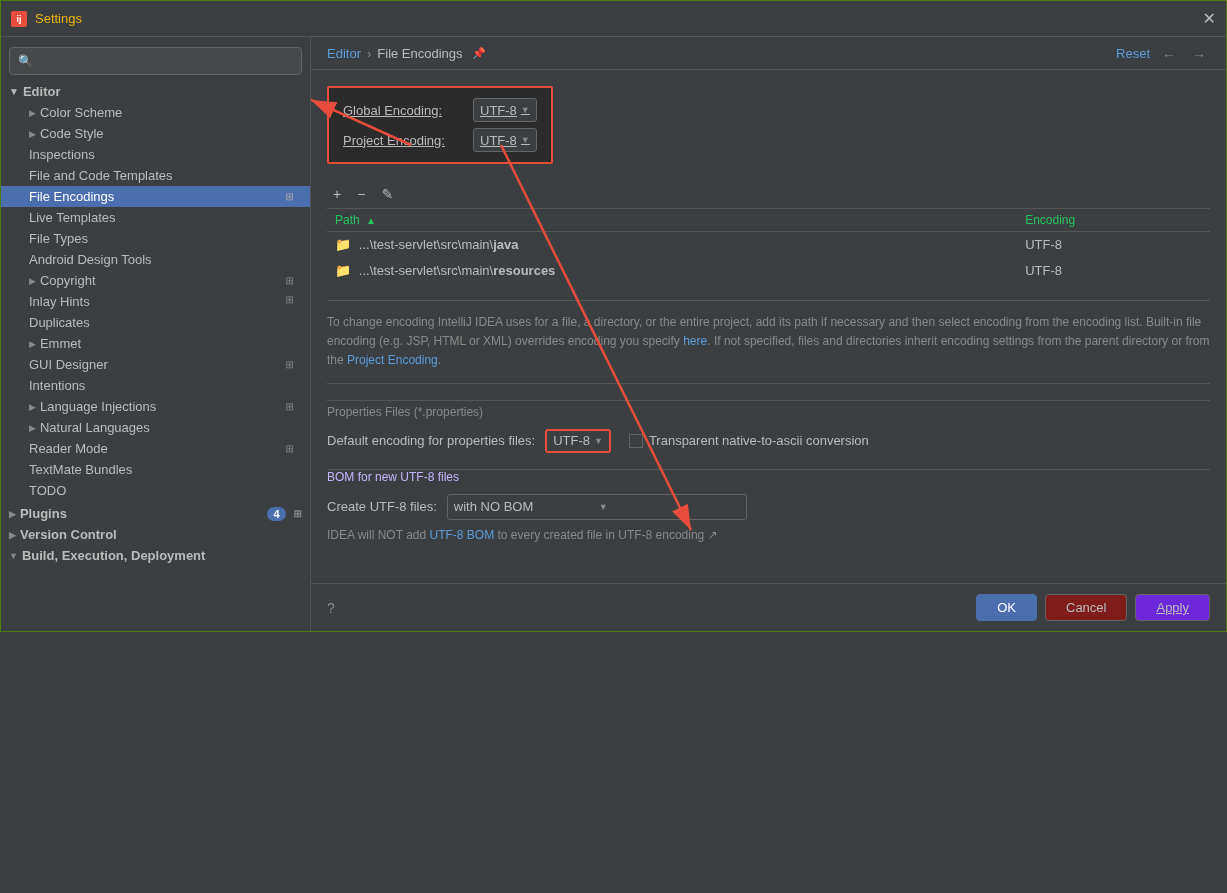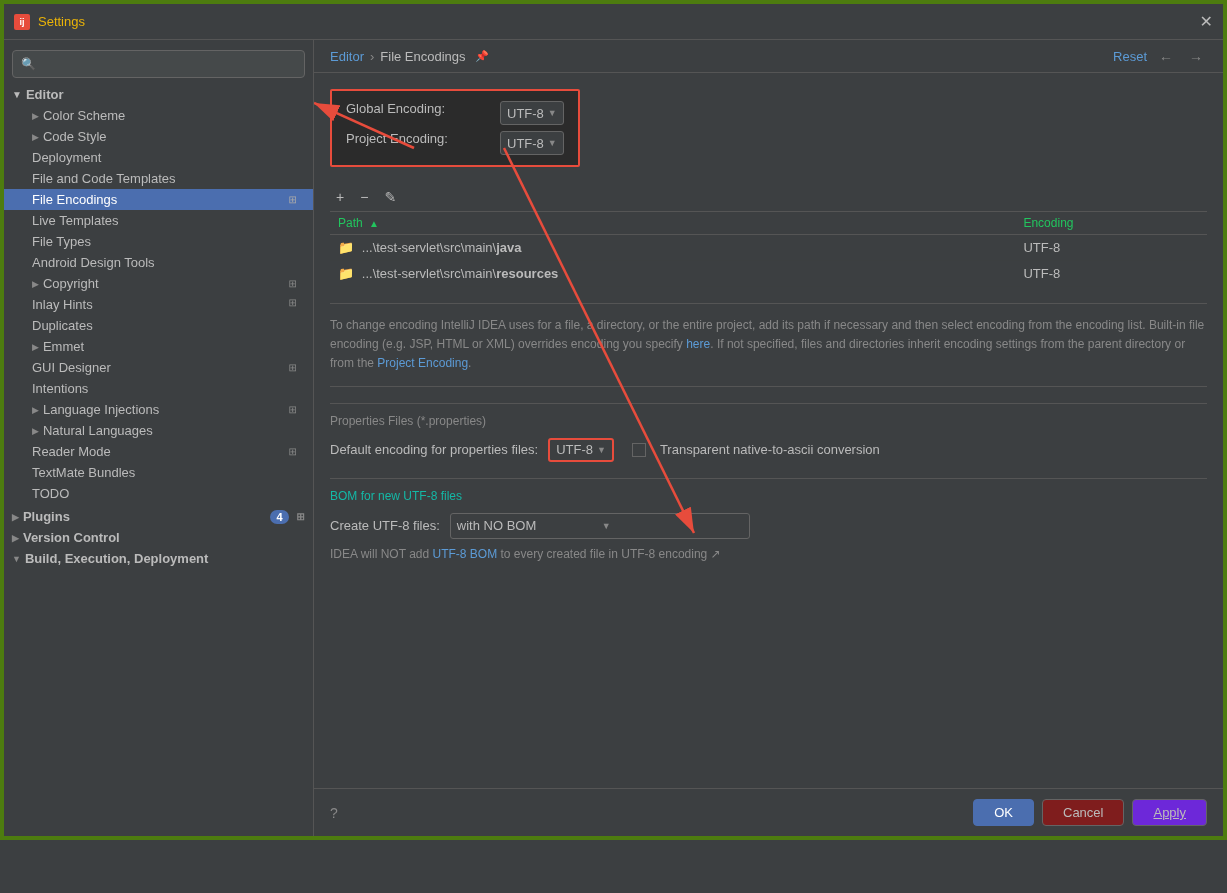--- a/index.html
+++ b/index.html
@@ -5,7 +5,7 @@
     * { box-sizing: border-box; margin: 0; padding: 0; }
     body { font-family: 'Segoe UI', Arial, sans-serif; font-size: 13px; background: #3c3f41; color: #bbbbbb; width: 1227px; height: 893px; overflow: hidden; }
 
-    .window { width: 1227px; height: 840px; background: #3c3f41; display: flex; flex-direction: column; border: 4px solid #4d7c0f; }
+    .window { width: 1227px; height: 632px; background: #3c3f41; display: flex; flex-direction: column; border: 1px solid #4d7c0f; }
 
     .titlebar { background: #3c3f41; height: 36px; display: flex; align-items: center; padding: 0 10px; border-bottom: 1px solid #555; gap: 8px; }
     .titlebar-icon { width: 16px; height: 16px; background: #e74c3c; border-radius: 2px; display: flex; align-items: center; justify-content: center; font-size: 10px; color: white; }

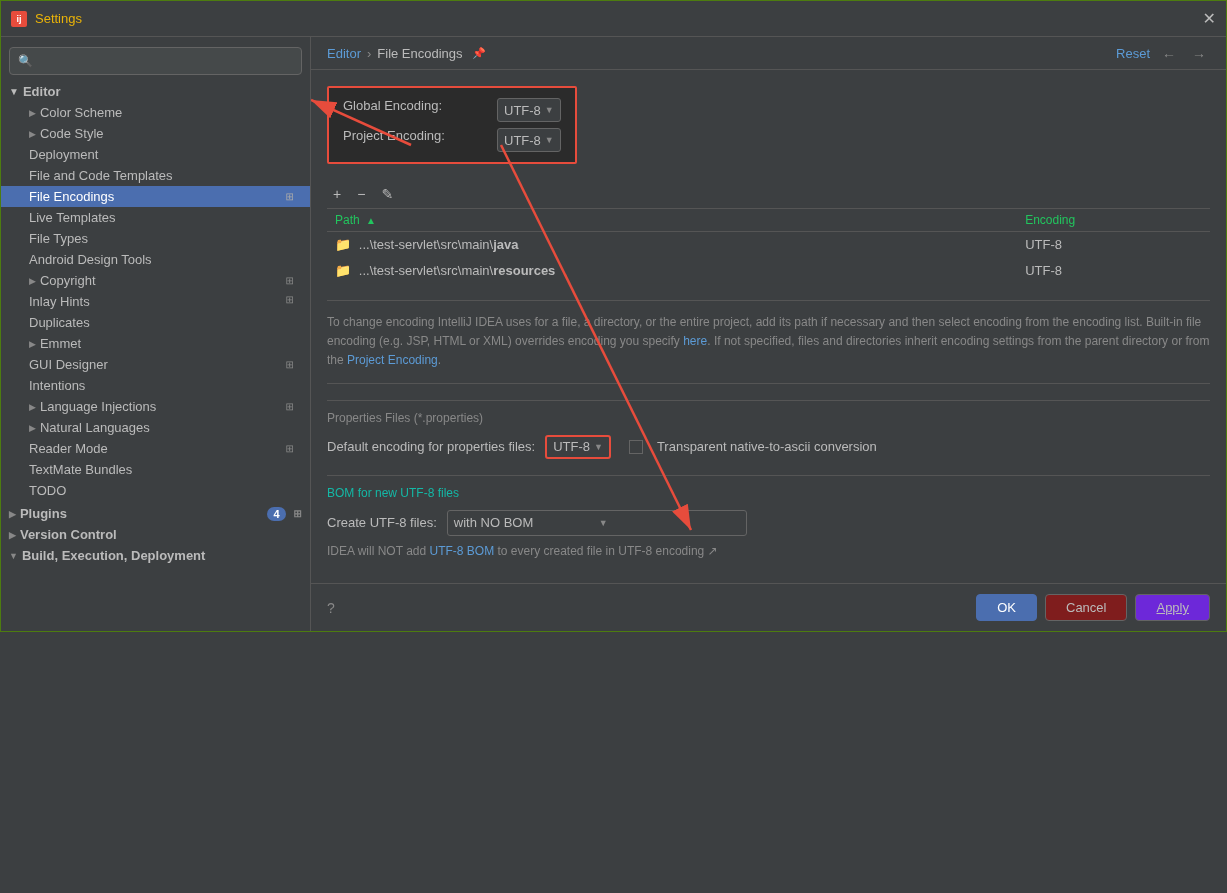--- a/index.html
+++ b/index.html
@@ -35,7 +35,7 @@
     .breadcrumb-actions { margin-left: auto; display: flex; align-items: center; gap: 8px; }
     .reset-link { color: #5c9bd6; font-size: 13px; cursor: pointer; }
     .nav-btn { color: #888; cursor: pointer; font-size: 14px; padding: 0 4px; }
-    .encoding-row { display: flex; align-items: flex-start; gap: 24px; margin-bottom: 6px; }
+    .encoding-row { display: flex; align-items: center; gap: 0; margin-bottom: 6px; text-decoration: underline; }
     .encoding-row:last-child { margin-bottom: 0; }
     .encoding-label { color: #bbbbbb; font-size: 13px; min-width: 130px; }
 

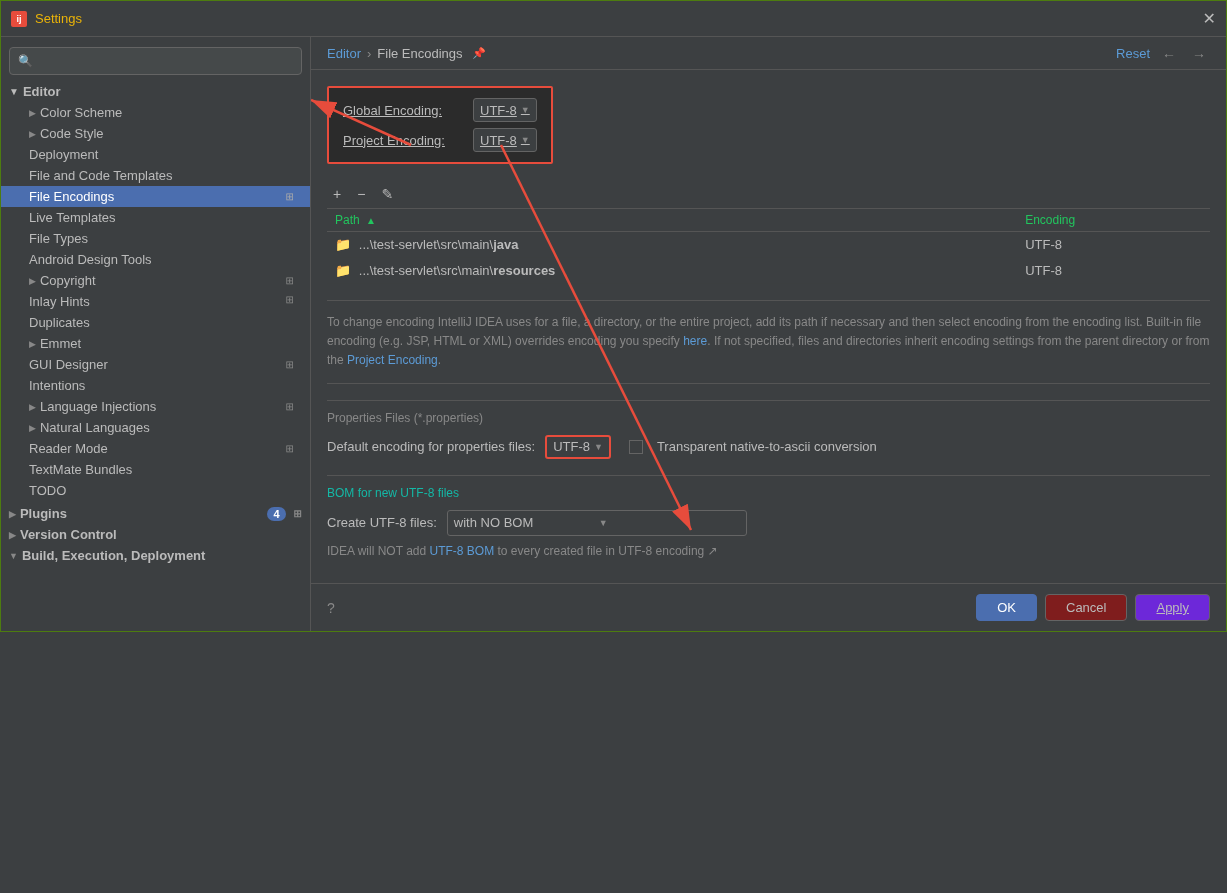--- a/index.html
+++ b/index.html
@@ -119,7 +119,7 @@
         </div>
 
         <div class="sidebar-item sidebar-child">
-          <span>Deployment</span>
+          <span>Inspections</span>
         </div>
 
         <div class="sidebar-item sidebar-child">

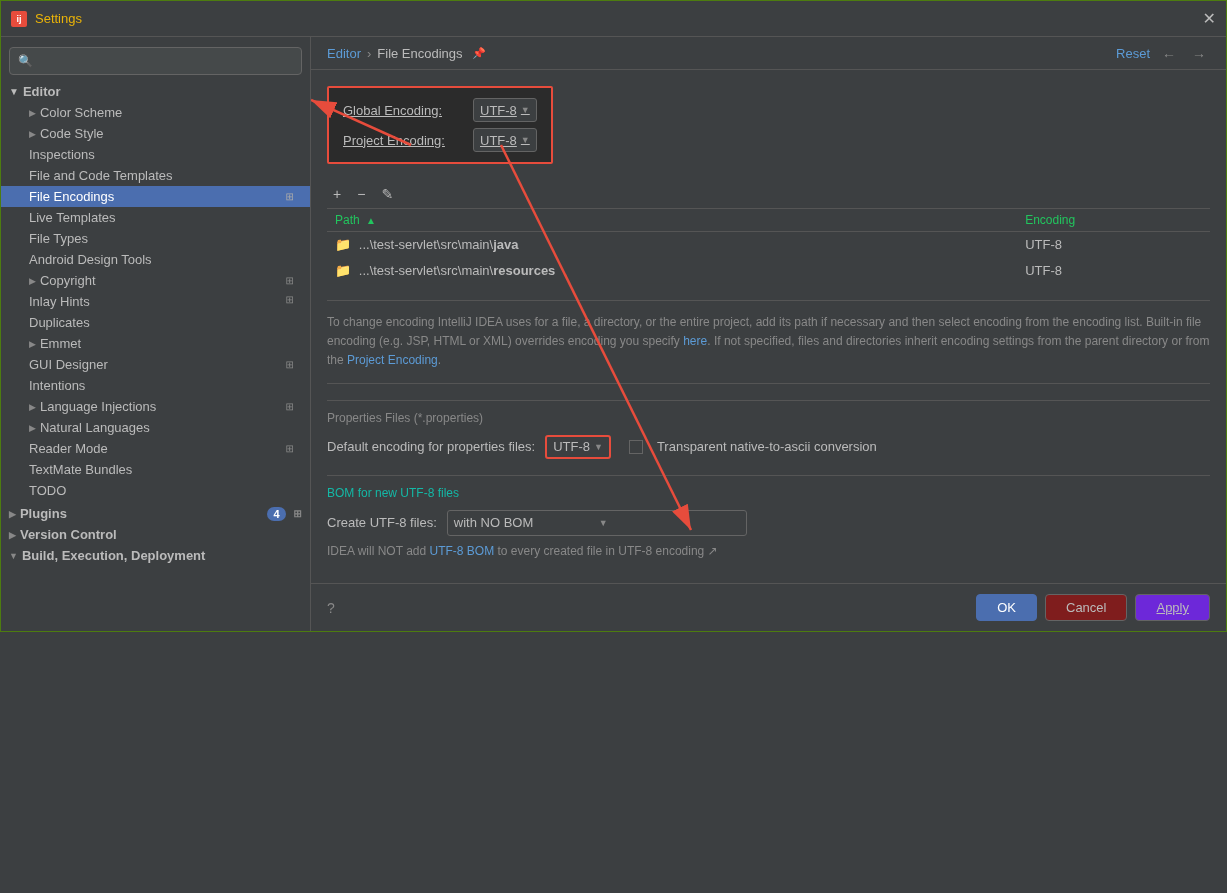--- a/index.html
+++ b/index.html
@@ -311,7 +311,7 @@
         </div>
 
         <div style="margin-bottom:16px;">
-          <div style="color:#888;font-size:12px;margin-bottom:10px;border-top:1px solid #555;padding-top:10px;">Properties Files (*.properties)</div>
+          <div style="color:#888;font-size:12px;margin-bottom:10px;border-top:1px solid #555;padding-top:4px;">Properties Files (*.properties)</div>
           <div class="properties-row">
             <span style="color:#bbbbbb;font-size:13px;">Default encoding for properties files:</span>
             <div style="display:inline-flex;align-items:center;background:#3c3f41;border:2px solid #e74c3c;border-radius:3px;padding:1px 6px;height:24px;gap:4px;cursor:pointer;">

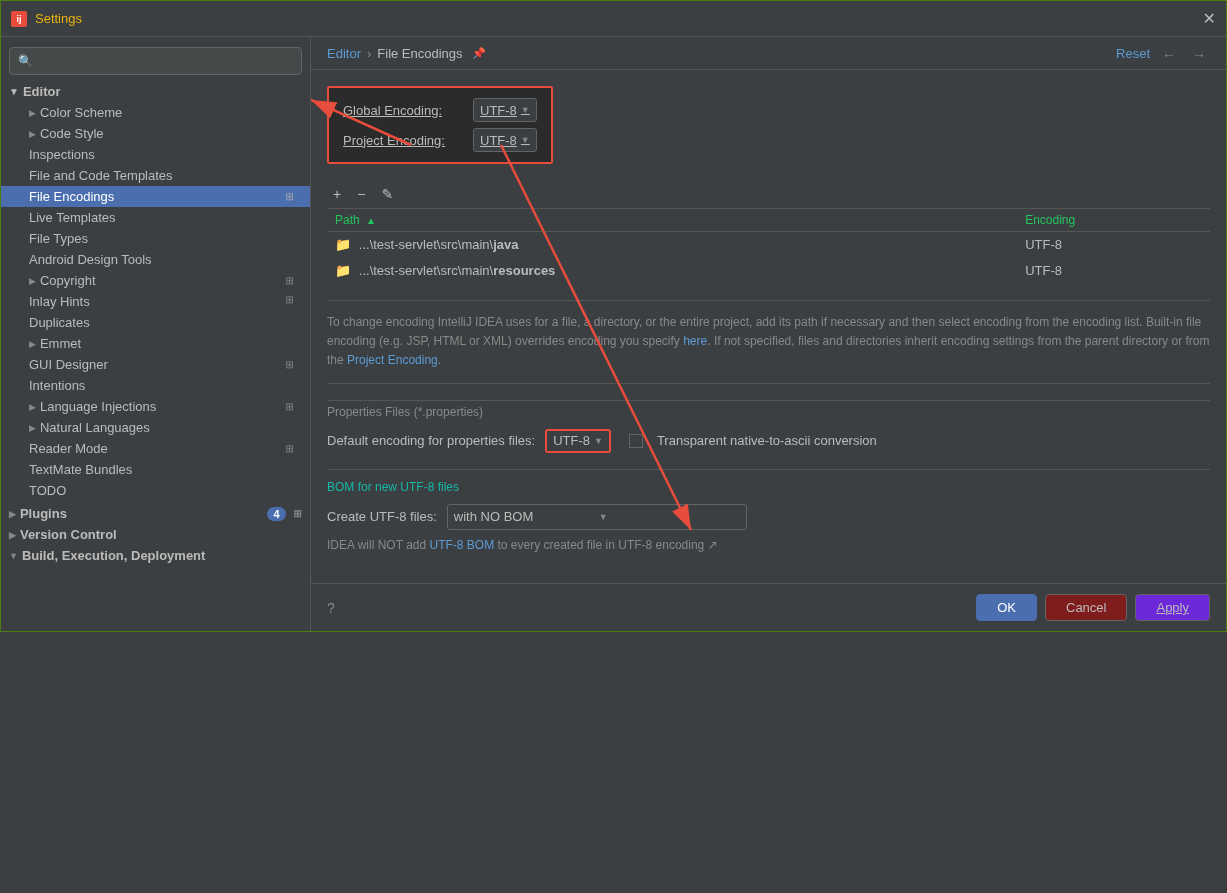--- a/index.html
+++ b/index.html
@@ -51,7 +51,7 @@
     .info-text { color: #888; font-size: 12px; line-height: 1.6; padding: 12px 0; border-top: 1px solid #555; border-bottom: 1px solid #555; margin-bottom: 16px; }
     .info-text a { color: #5c9bd6; text-decoration: none; }
     .properties-row { display: flex; align-items: center; gap: 10px; margin-bottom: 14px; }
-    .checkbox-row { display: flex; align-items: center; gap: 14px; justify-content: flex-end; }
+    .checkbox-row { display: flex; align-items: center; gap: 6px; justify-content: flex-end; }
     .checkbox { width: 14px; height: 14px; border: 1px solid #646464; background: #3c3f41; display: inline-block; cursor: pointer; }
     .checkbox-label { color: #bbbbbb; font-size: 13px; }
 

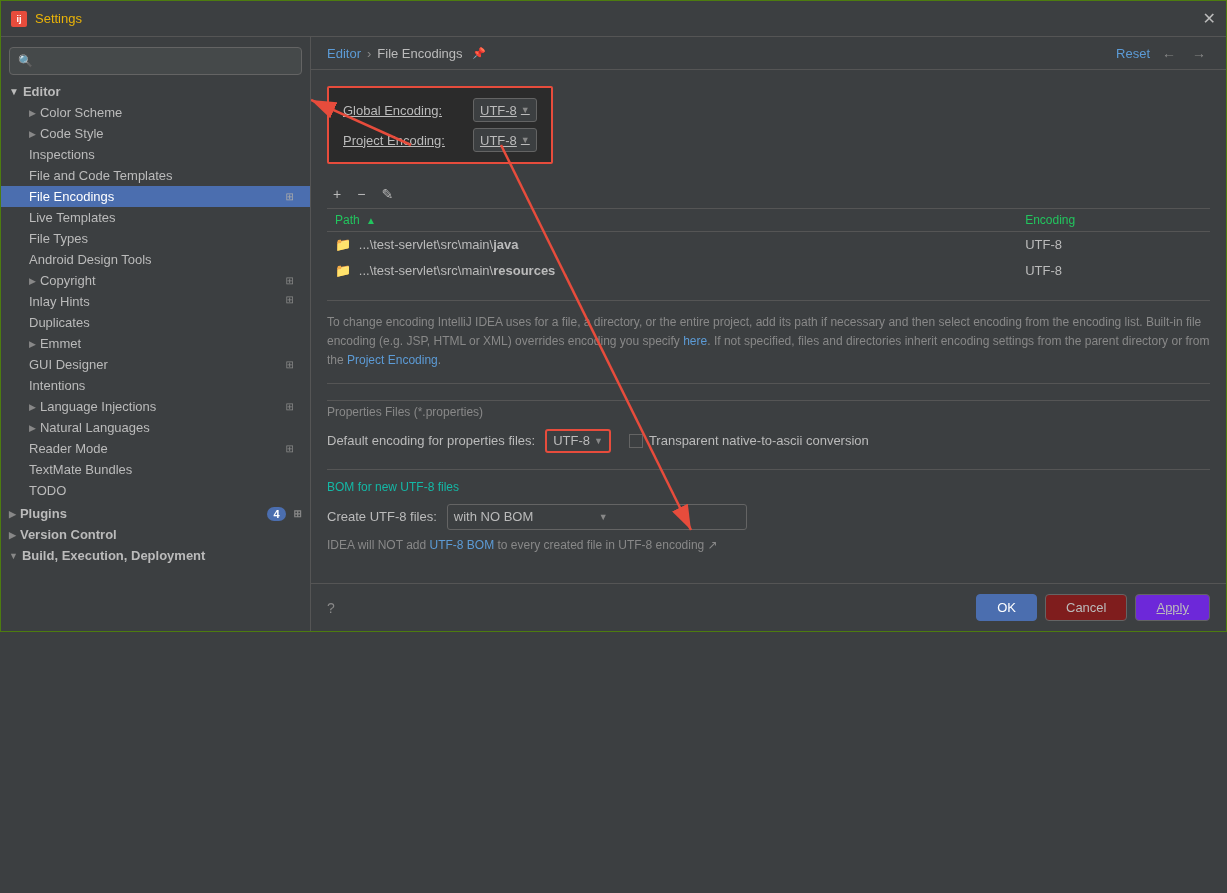--- a/index.html
+++ b/index.html
@@ -326,7 +326,7 @@
         </div>
 
         <div>
-          <div style="color:#14b8a6;font-size:12px;margin-bottom:10px;border-top:1px solid #555;padding-top:10px;">BOM for new UTF-8 files</div>
+          <div style="color:#c4b5fd;font-size:12px;margin-bottom:10px;border-top:1px solid #555;">BOM for new UTF-8 files</div>
           <div style="display:flex;align-items:center;gap:10px;margin-bottom:8px;">
             <span style="color:#bbbbbb;font-size:13px;">Create UTF-8 files:</span>
             <div class="bom-dropdown-widget">

